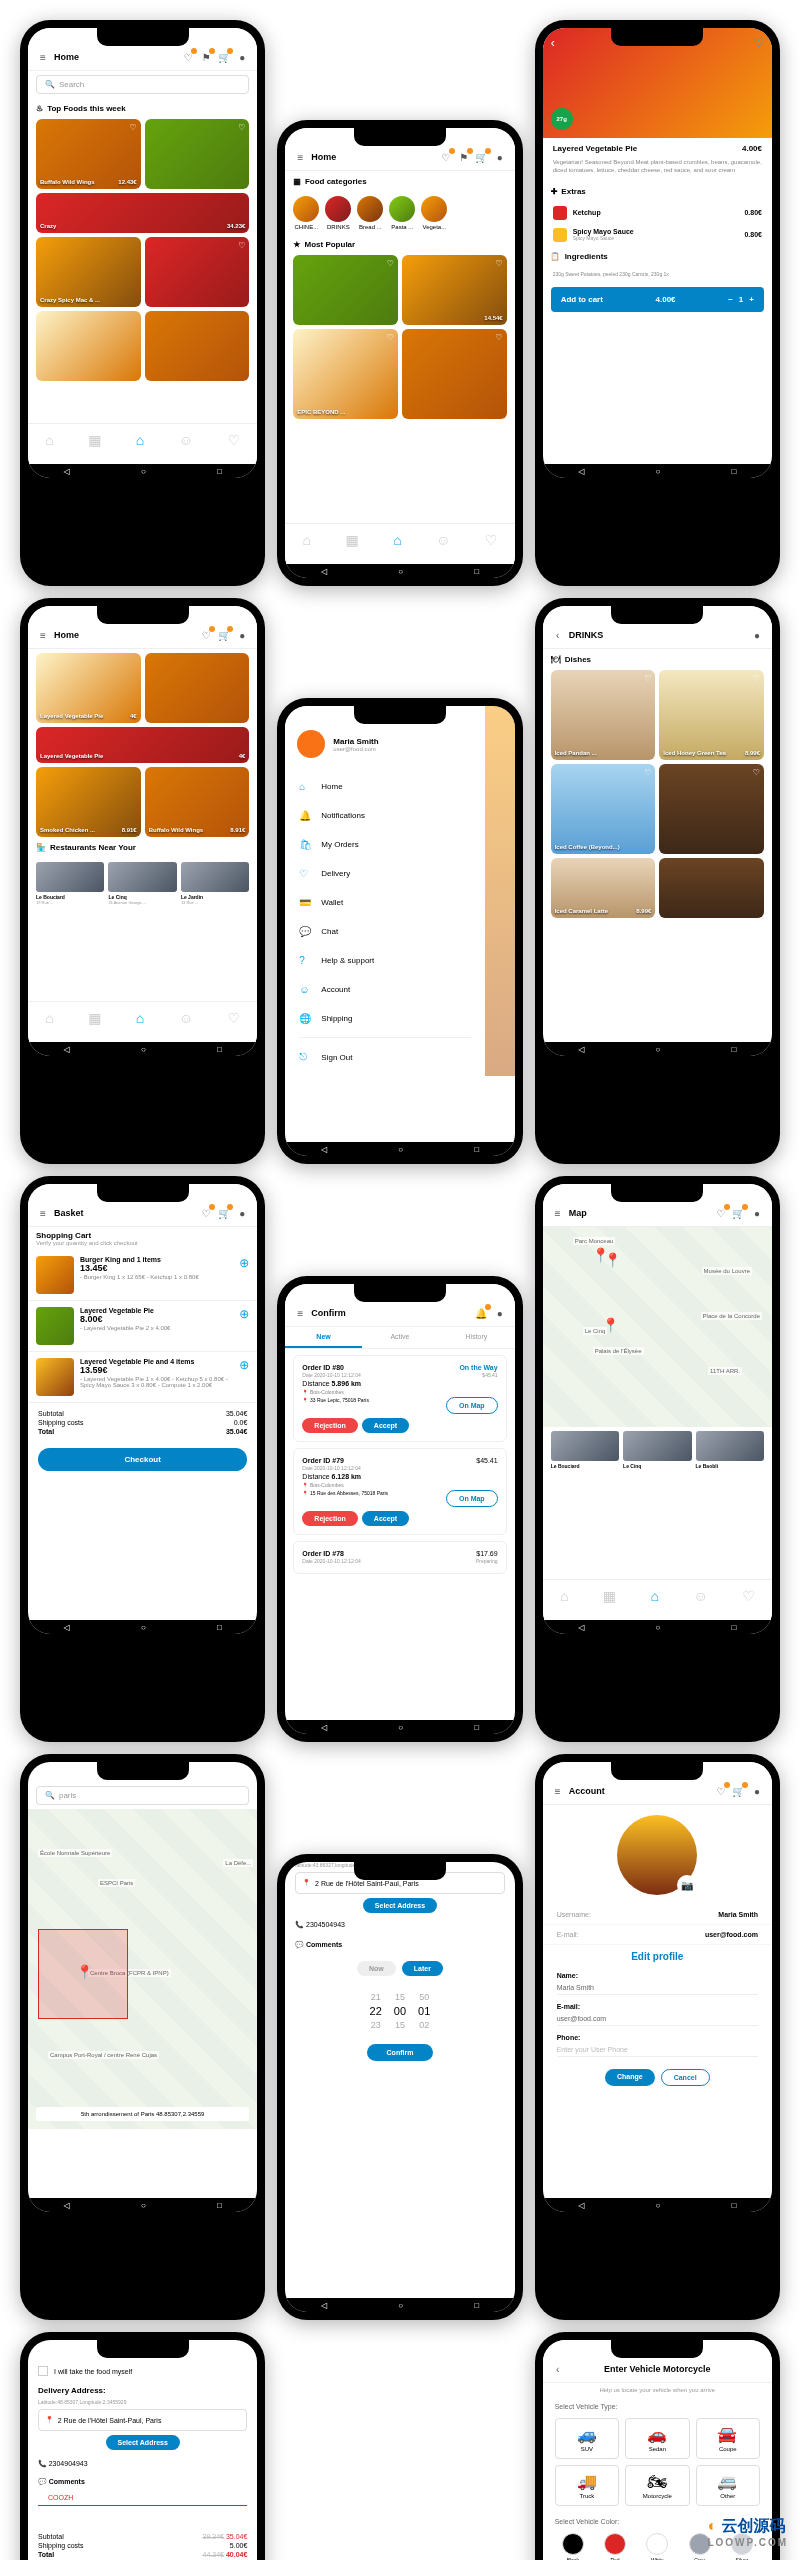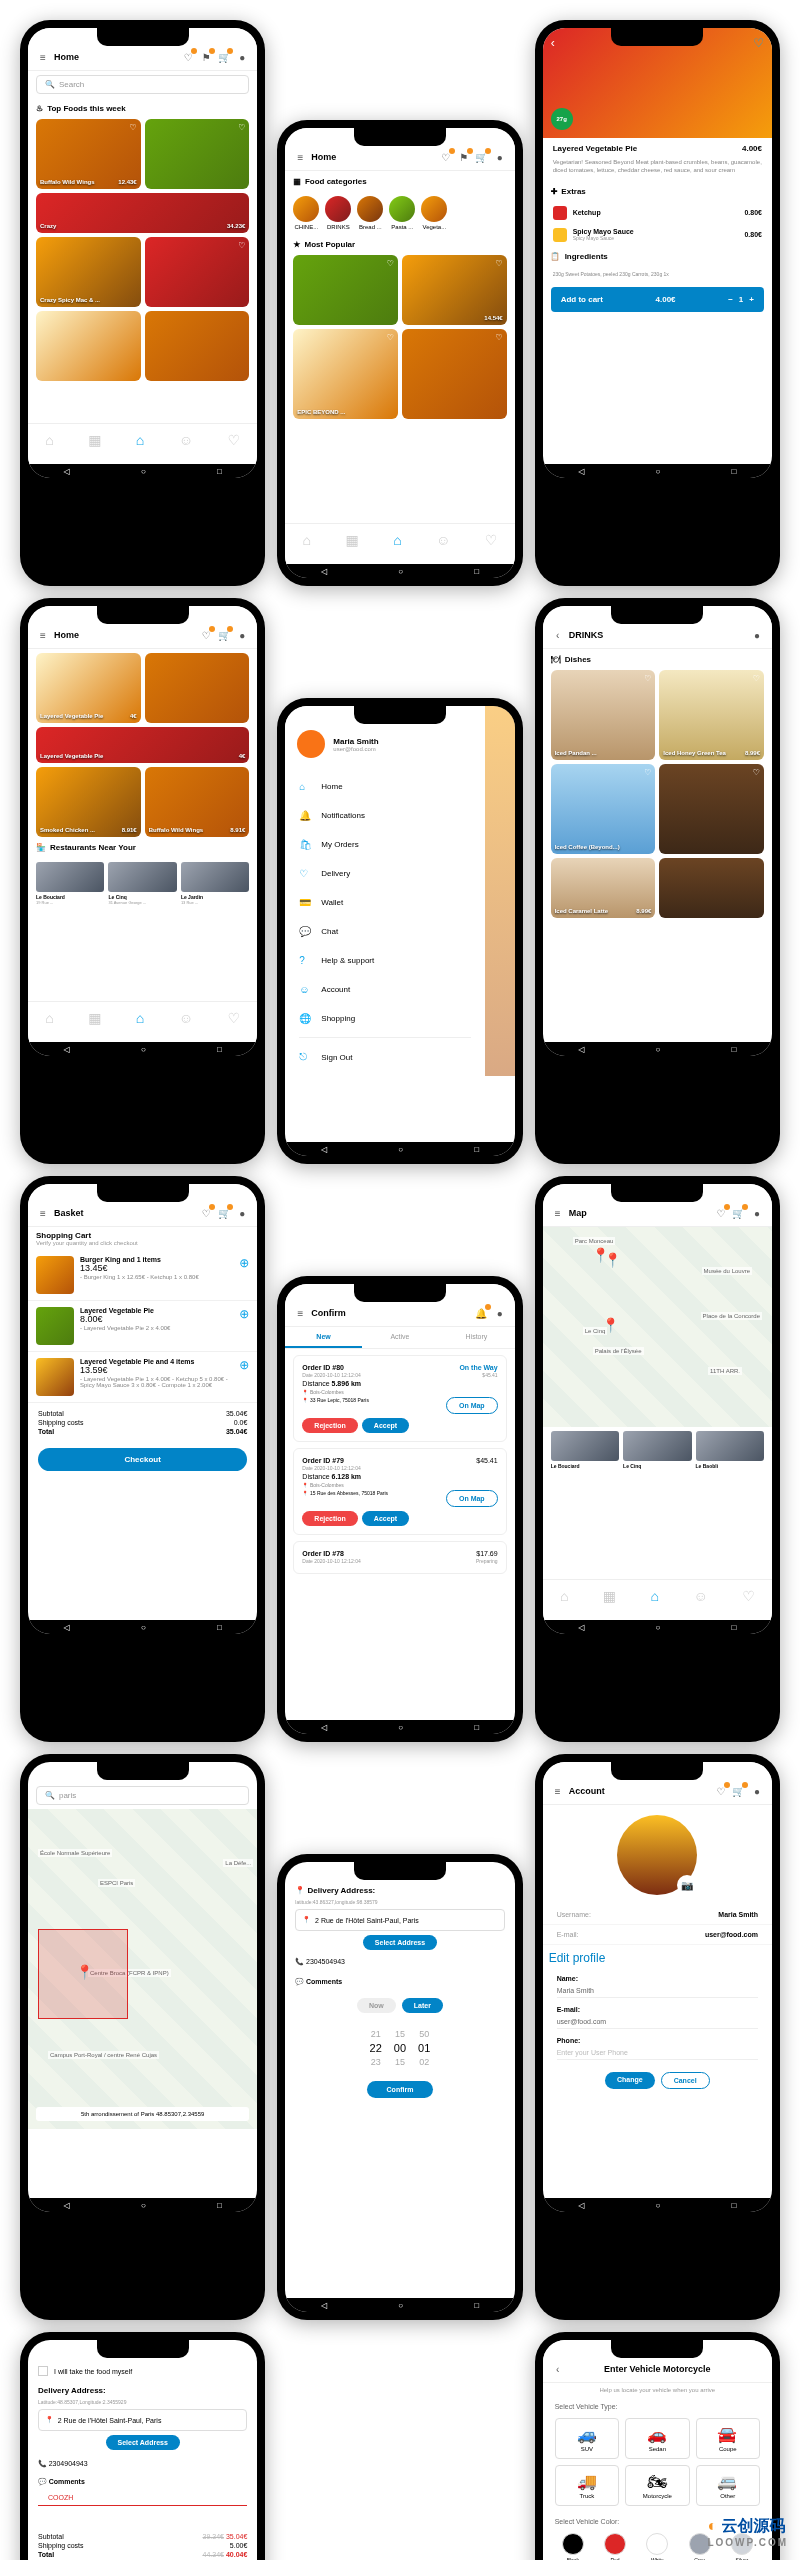--- a/index.html
+++ b/index.html
@@ -404,7 +404,7 @@
               </div>
 <div class="menu-item">
                 <span class="mi">🌐</span>
-                <span>Shopping</span>
+                <span>Shipping</span>
               </div>
 <hr style="margin:4px 14px;border:none;border-top:1px solid #eee">
 <div class="menu-item">

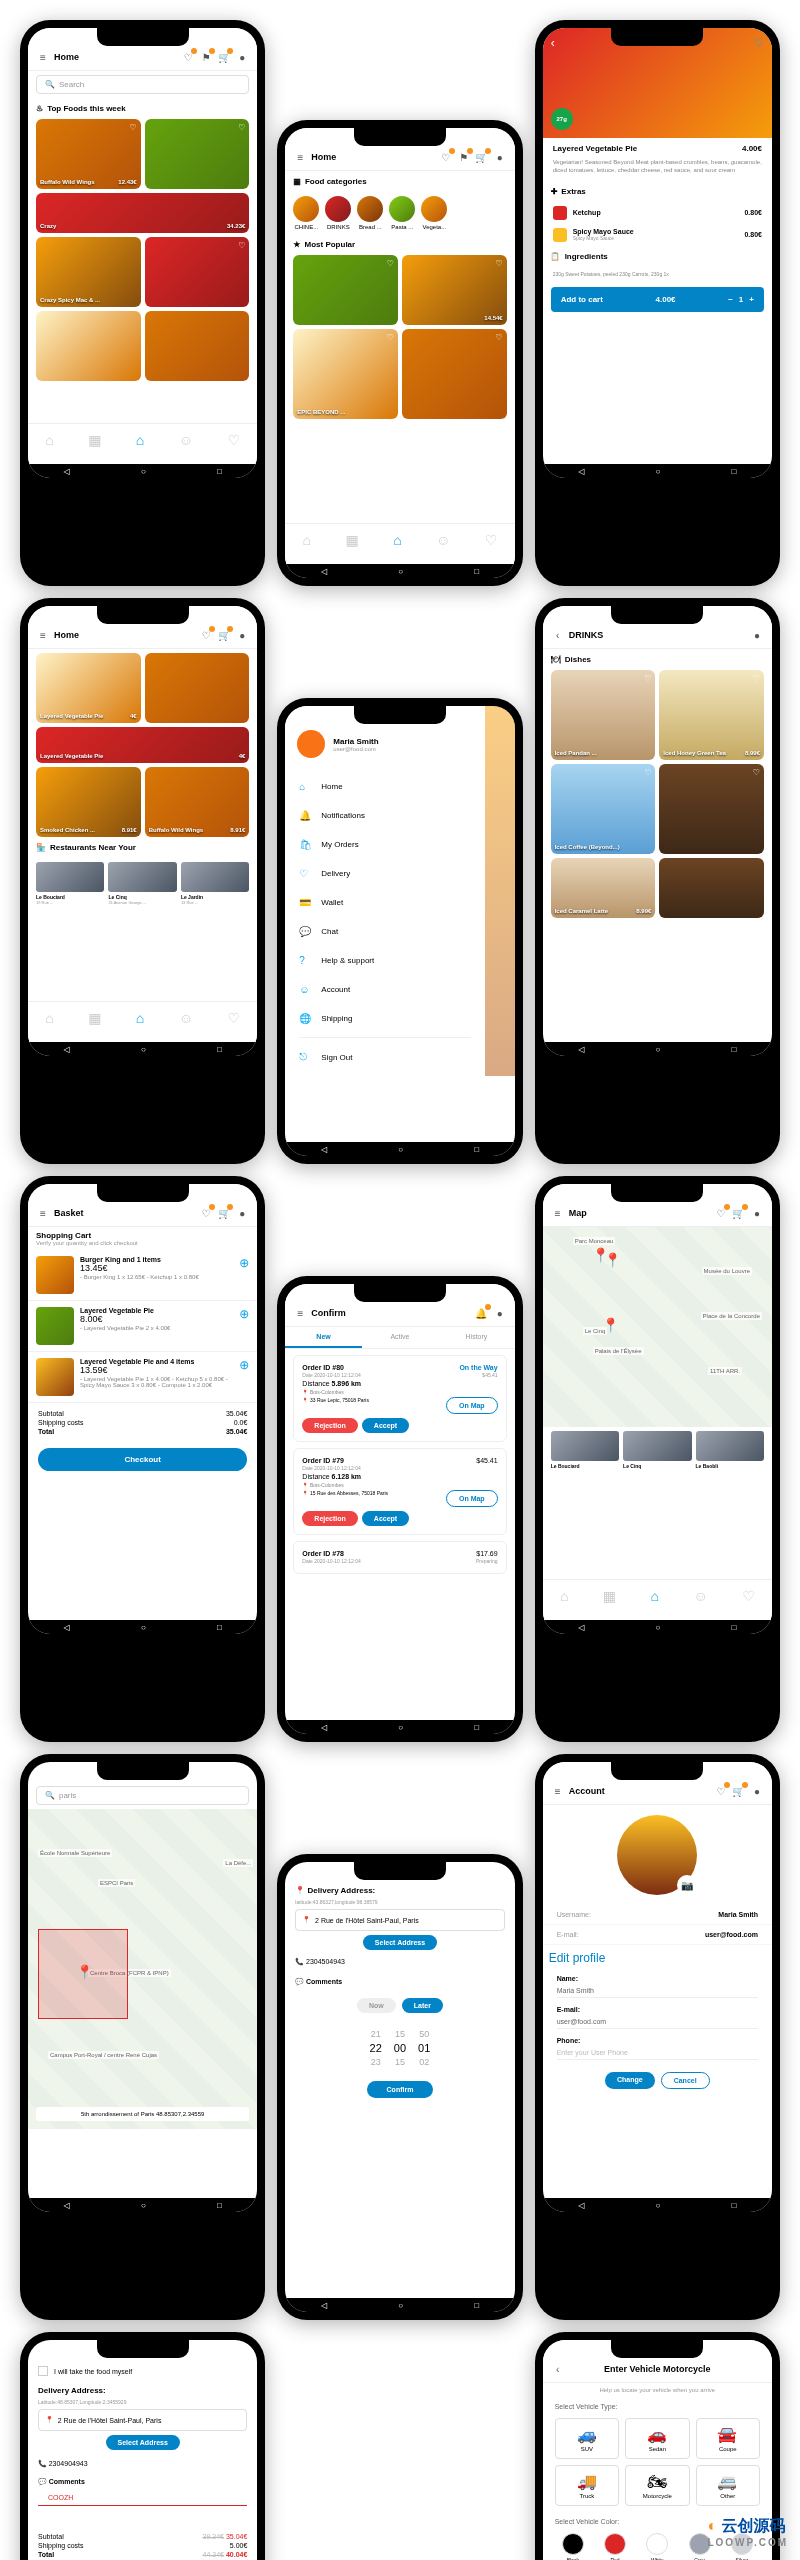--- a/index.html
+++ b/index.html
@@ -68,7 +68,7 @@
 .cart-item .cimg{width:38px;height:38px;background:linear-gradient(135deg,#f59e0b,#b45309);border-radius:4px;flex-shrink:0}
 .cart-item .cinfo{flex:1;font-size:7px}
 .cart-item .cinfo .cnm{font-weight:600}
-.cart-item .cinfo .cpr{font-weight:400;font-size:9px}
+.cart-item .cinfo .cpr{font-weight:700;font-size:9px}
 .cart-item .cinfo .cdet{color:#888;font-size:6px;margin-top:1px}
 .cart-item .cbtn{font-size:12px;color:#0ea5e9}
 .totals{padding:6px 10px;font-size:7px}

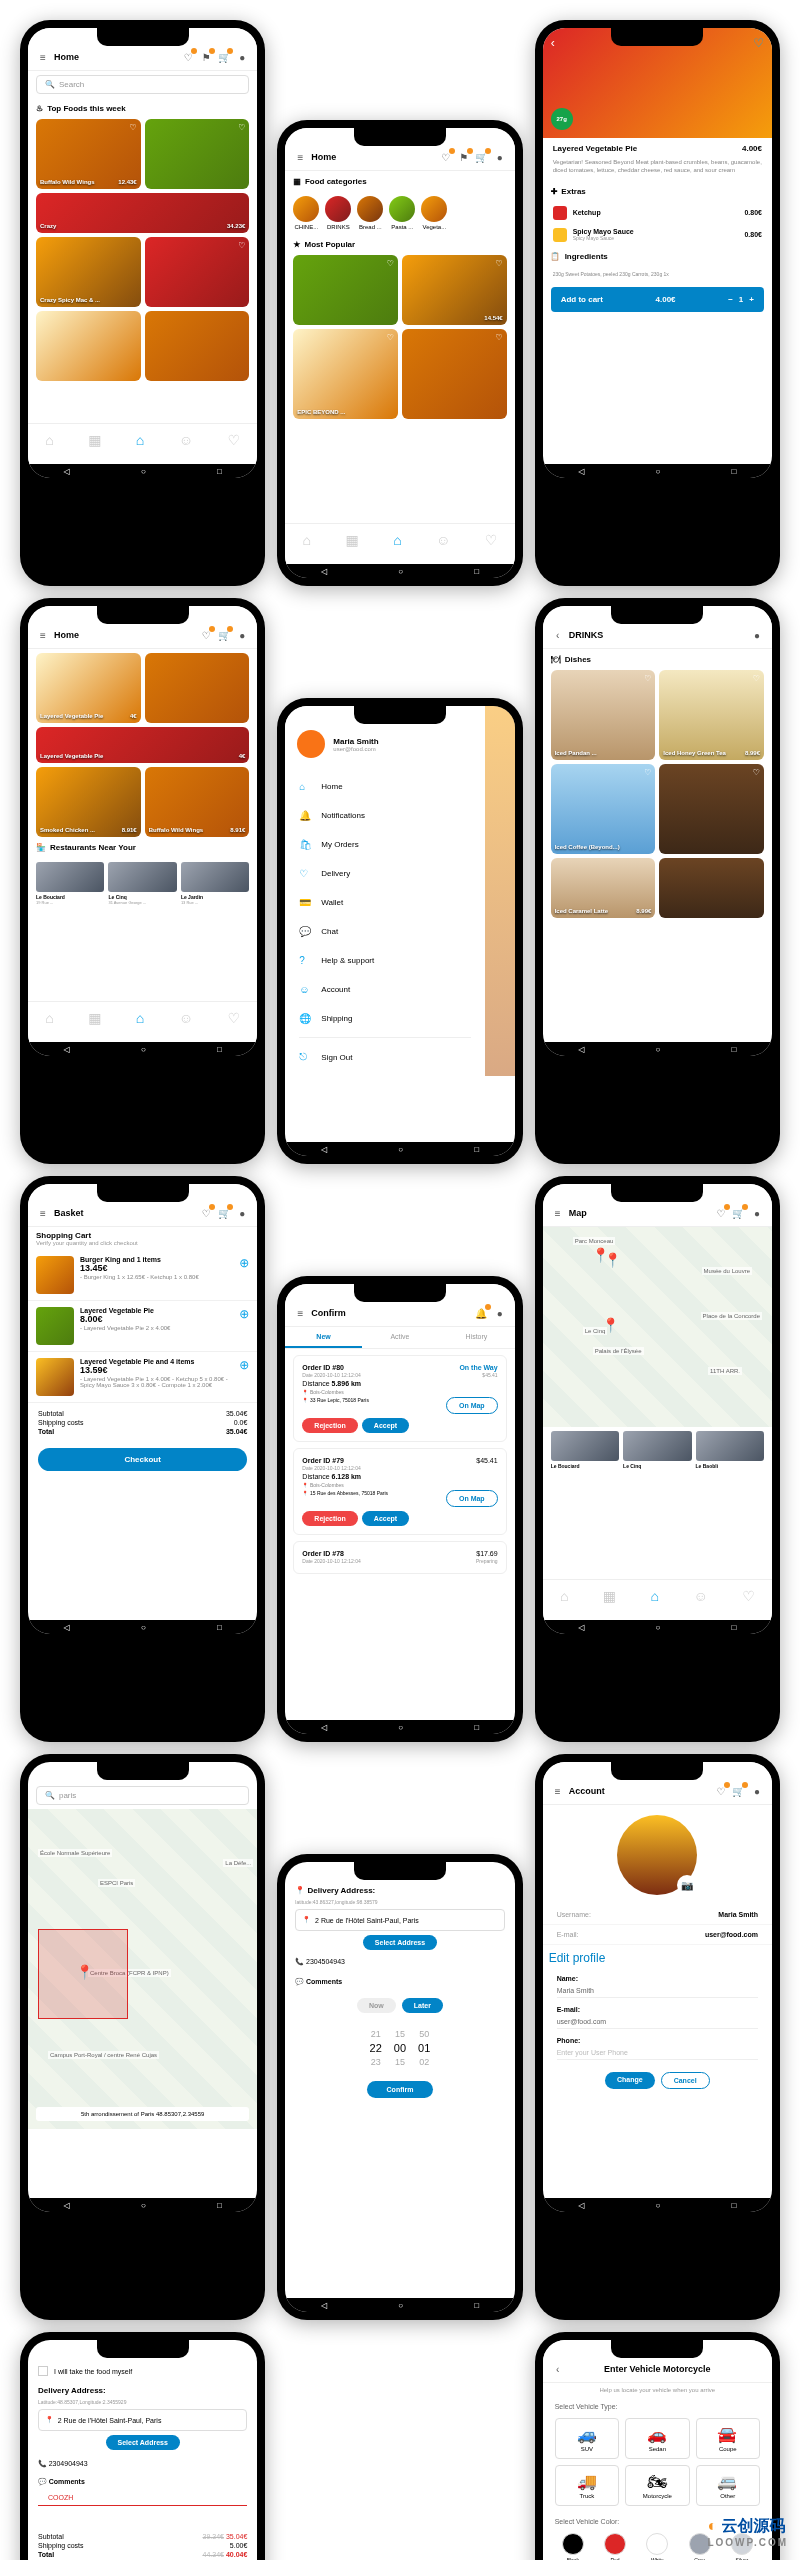--- a/index.html
+++ b/index.html
@@ -692,7 +692,6 @@
 <div class="phone offset">
       <div class="screen">
 <div class="notch"></div>
-<div style="padding:24px 10px 4px;font-size:8px;font-weight:600">📍 <span>Delivery Address:</span></div>
 <div style="padding:0 10px;font-size:5px;color:#999">latitude:43.86327,longitude:98.38579</div>
 <div class="addr-box">
           <span>📍</span>

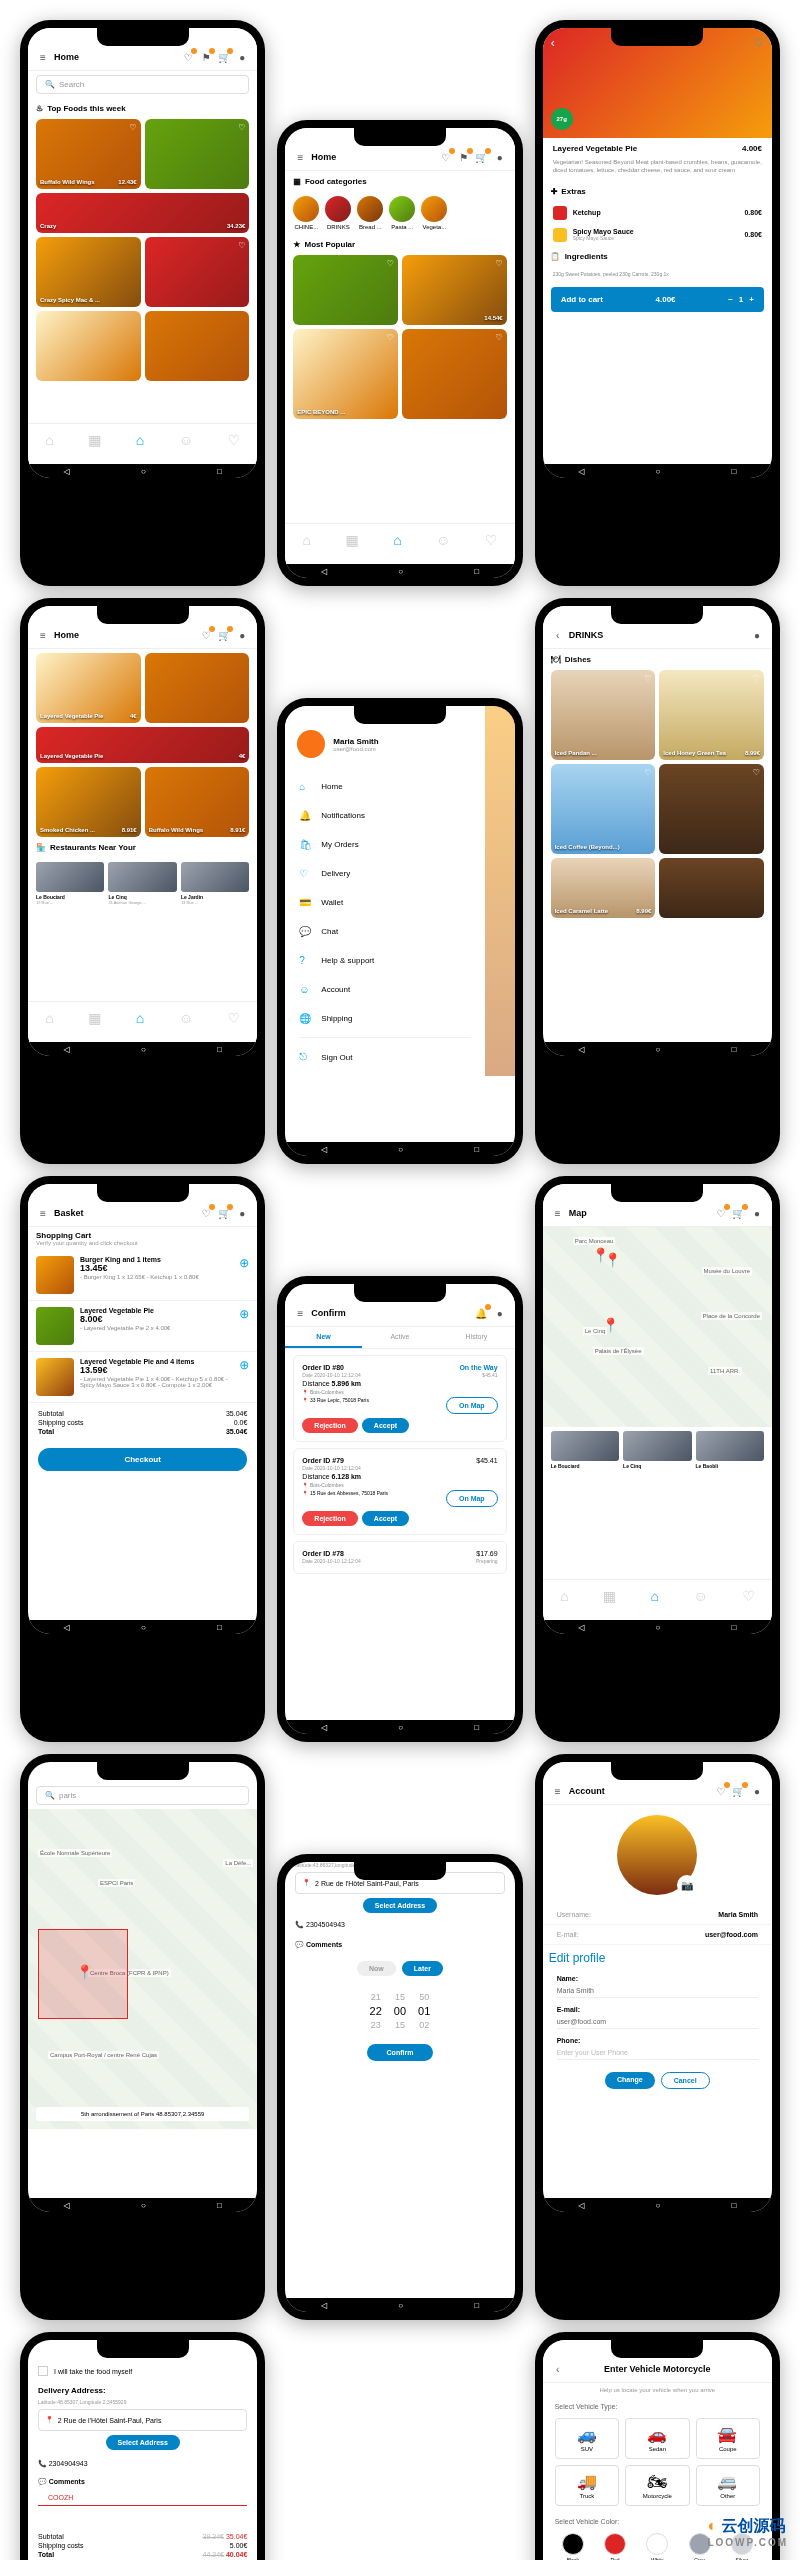--- a/index.html
+++ b/index.html
@@ -101,7 +101,7 @@
 .acct-row{display:flex;justify-content:space-between;padding:6px 14px;font-size:7px;border-bottom:1px solid #f5f5f5}
 .acct-row .albl{color:#999}
 .acct-row .aval{font-weight:600}
-.acct-link{color:#0284c7;font-size:12px;padding:6px;font-weight:400}
+.acct-link{text-align:center;color:#0284c7;font-size:10px;padding:6px;font-weight:700}
 .form-grp{padding:4px 14px;font-size:7px}
 .form-grp .flbl{font-weight:600;margin-bottom:2px}
 .form-grp .fval{color:#666;padding:3px 0;border-bottom:1px solid #eee}

